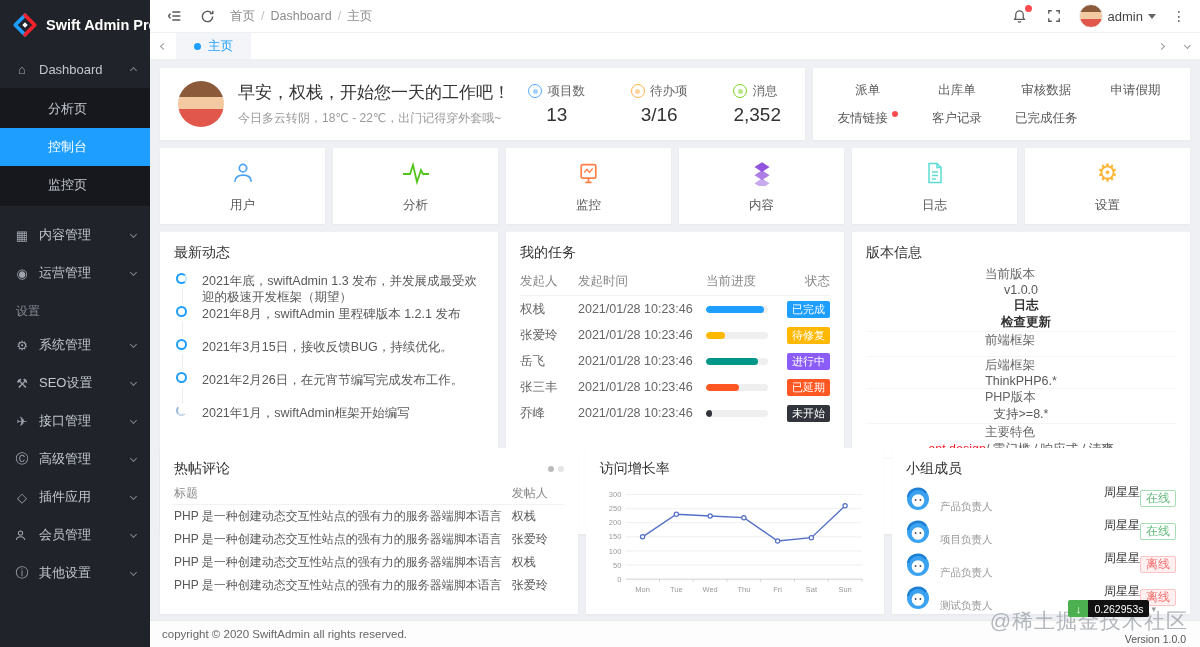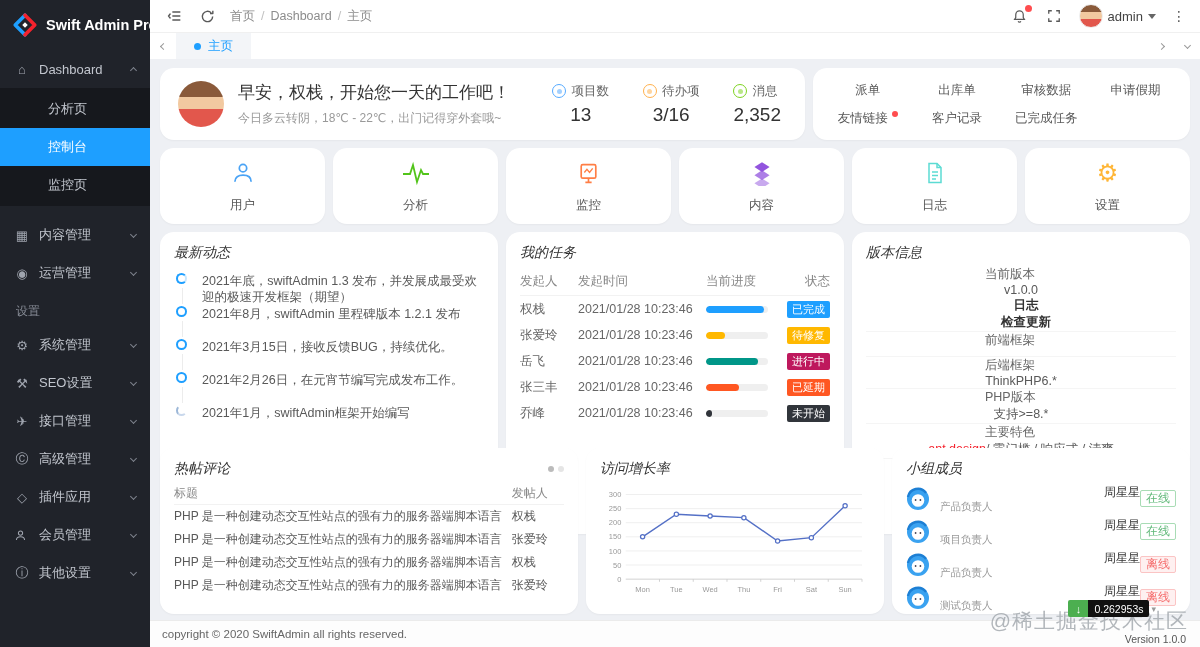--- a/index.html
+++ b/index.html
@@ -43,7 +43,7 @@
 
   
   .content { flex:1; padding:8px 10px; overflow:hidden; position:relative; }
-  .card { background:#fff; border-radius:14px; box-shadow:0 1px 2px rgba(0,0,0,.04); }
+  .card { background:#fff; border-radius:0; box-shadow:0 1px 2px rgba(0,0,0,.04); }
   .row1 { display:grid; grid-template-columns:645px 1fr; gap:8px; height:72px; }
   .row2 { display:grid; grid-template-columns:repeat(6,1fr); gap:8px; height:76px; margin-top:8px; }
   .row34 { display:grid; grid-template-columns:repeat(3,1fr); gap:8px; margin-top:8px; }

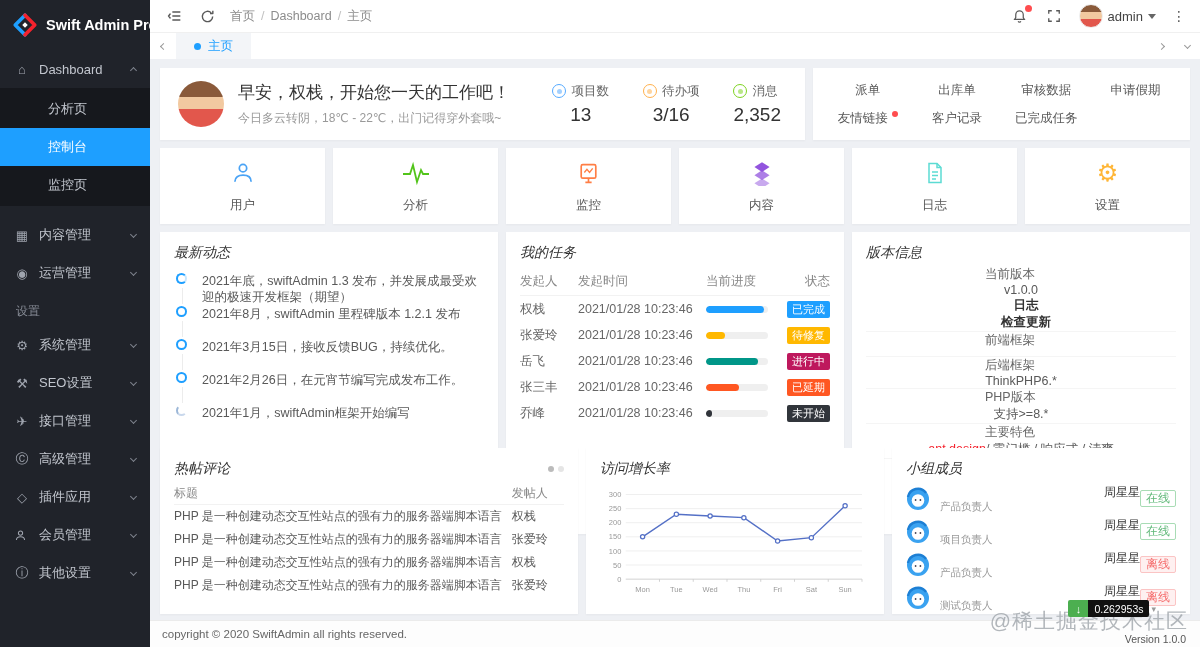--- a/index.html
+++ b/index.html
@@ -56,7 +56,7 @@
   .greet-texts { margin-left:14px; flex:1; min-width:0; }
   .greet-title { font-size:17px; color:#333; }
   .greet-sub { font-size:12px; color:#999; margin-top:6px; }
-  .greet-stats { display:flex; gap:34px; margin-right:6px; }
+  .greet-stats { display:flex; gap:46px; margin-right:6px; }
   .stat { text-align:center; }
   .stat-top { display:flex; align-items:center; gap:5px; font-size:12.5px; color:#666; }
   .ring { width:14px; height:14px; border:1.5px solid currentColor; border-radius:50%; display:inline-flex; align-items:center; justify-content:center; }

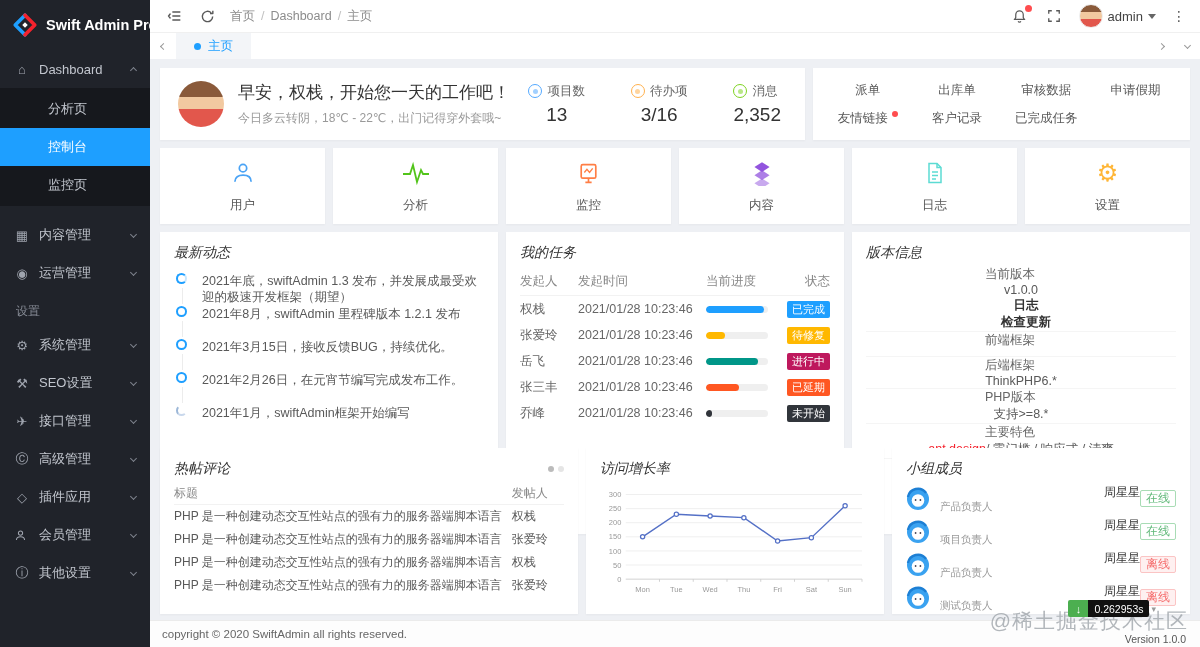--- a/index.html
+++ b/index.html
@@ -48,7 +48,7 @@
   .row2 { display:grid; grid-template-columns:repeat(6,1fr); gap:8px; height:76px; margin-top:8px; }
   .row34 { display:grid; grid-template-columns:repeat(3,1fr); gap:8px; margin-top:8px; }
   .row3 { height:208px; } .row4 { height:164px; }
-  .card-title { font-size:14px; color:#333; padding:12px 14px 0 14px; display:flex; align-items:center;font-style:italic; }
+  .card-title { font-size:14px; color:#333; padding:12px 14px 0 14px; display:flex; align-items:center; }
 
   
   .greet { display:flex; align-items:center; padding:0 18px; }

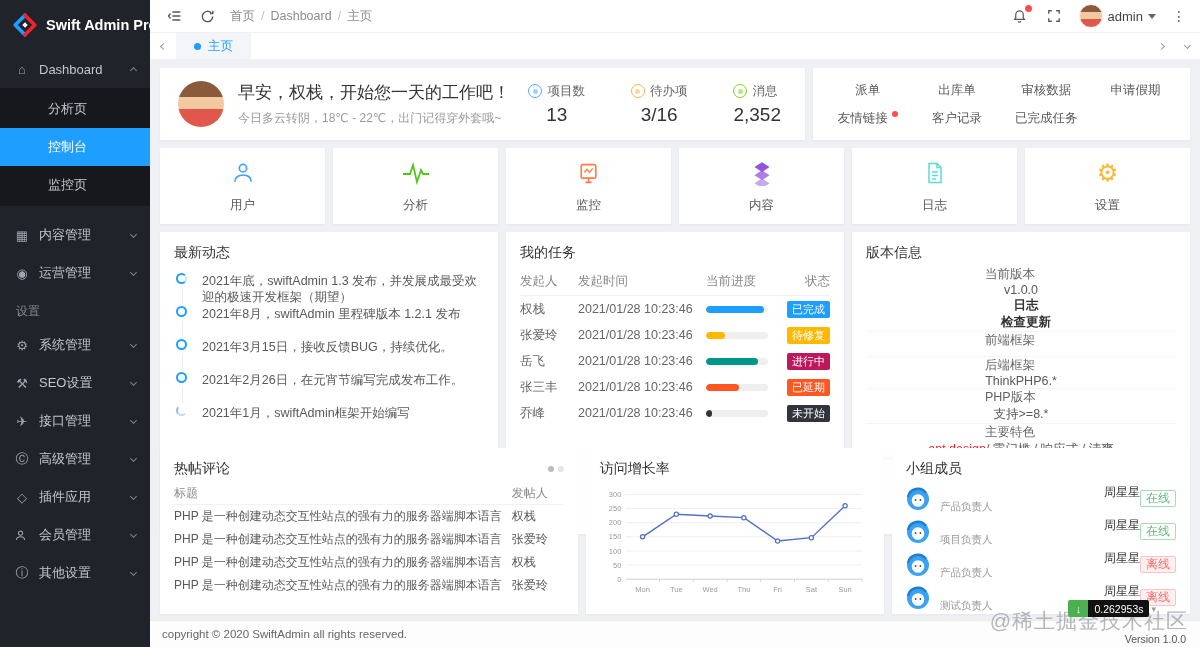--- a/index.html
+++ b/index.html
@@ -465,7 +465,7 @@
                   <i class="fill" style="width: 84%; background: rgb(0, 150, 136);"></i>
                 </span>
               </span>
-            <span class="tc4"><span class="badge" style="background: #be185d;">进行中</span></span>
+            <span class="tc4"><span class="badge" style="background: #8b5cf6;">进行中</span></span>
           </div>
           <div class="trow">
             <span class="tc1">张三丰</span>

